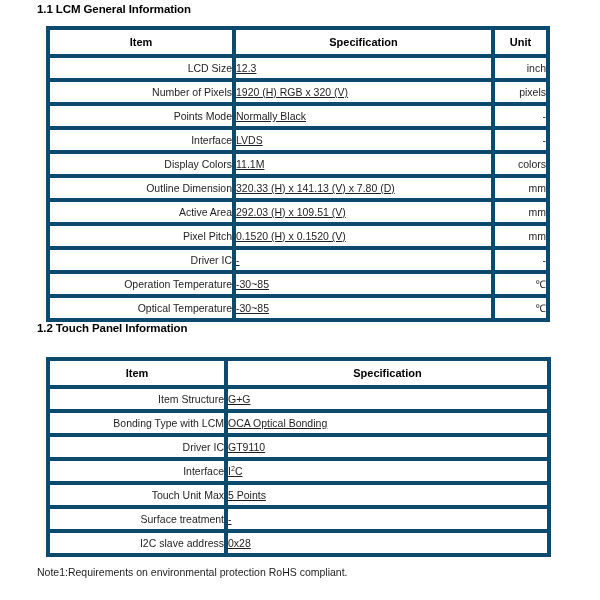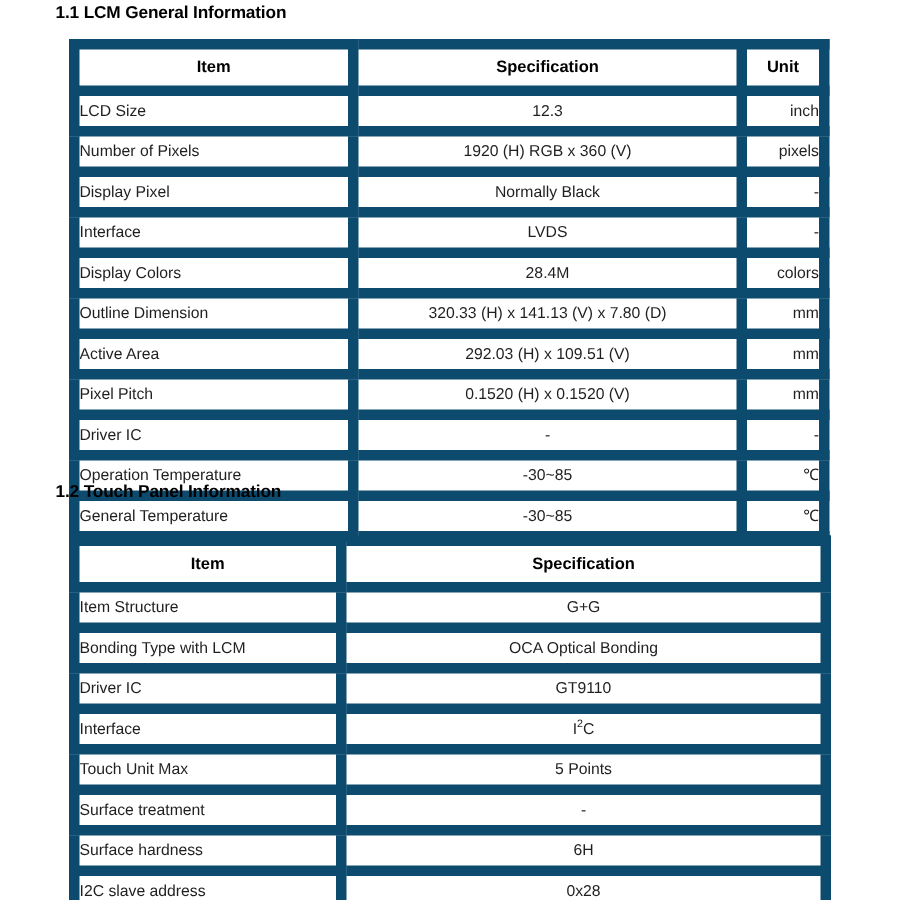--- a/index.html
+++ b/index.html
@@ -47,7 +47,7 @@
   }
   table.spec-table td,
   table.spec-table th {
-    border: 7px solid #0c4a6e;
+    border: 4px solid #0c4a6e;
     padding: 0;
     height: 20px;
     line-height: 20px;

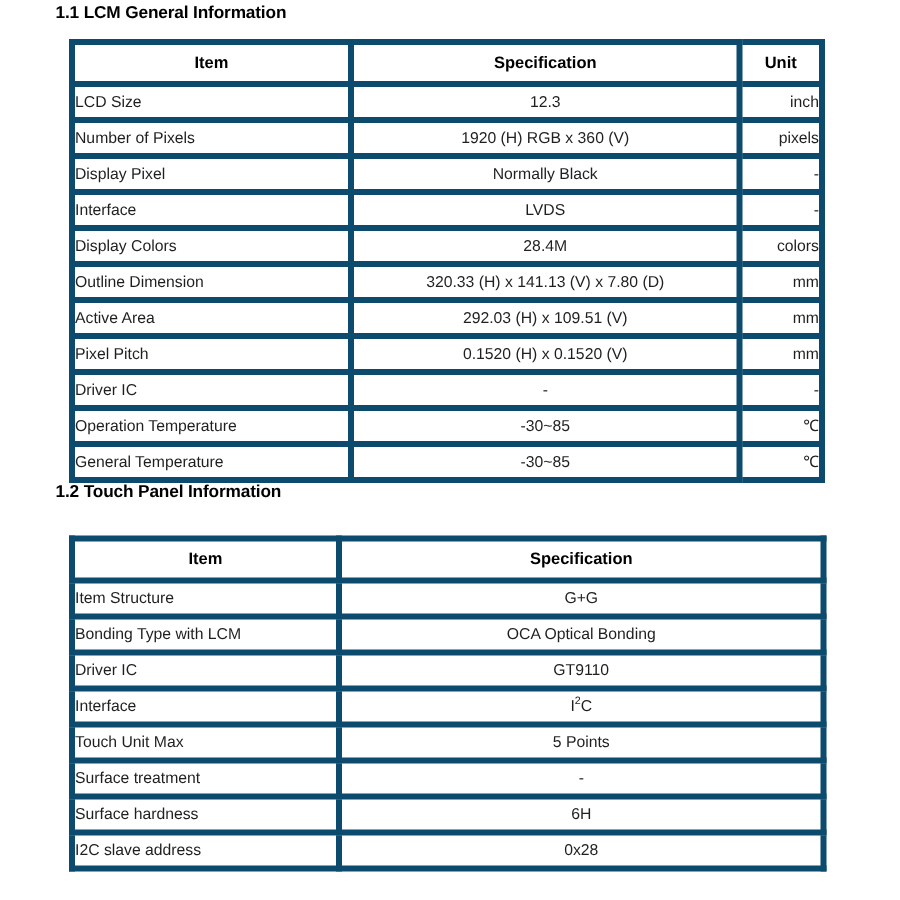--- a/index.html
+++ b/index.html
@@ -66,7 +66,7 @@
   }
   .cell-item {
     padding-left: 9px;
-    text-align: left;
+    text-align: right;
   }
   .cell-spec {
     padding-left: 9px;

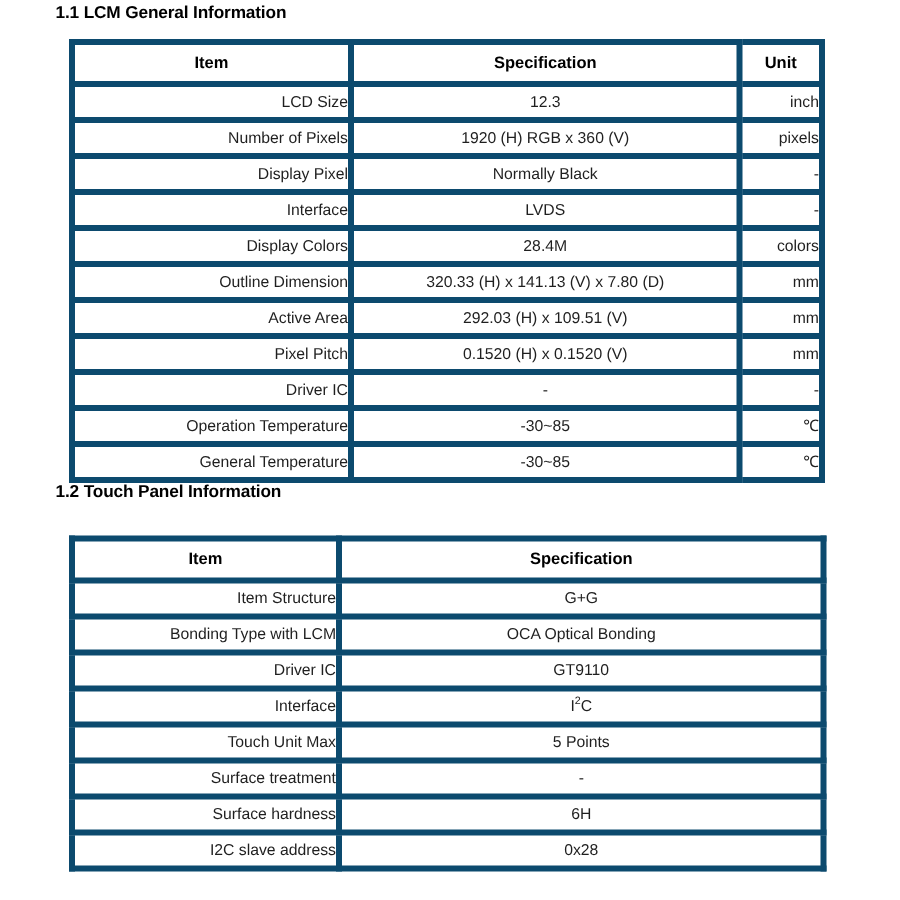--- a/index.html
+++ b/index.html
@@ -70,7 +70,8 @@
   }
   .cell-spec {
     padding-left: 9px;
-    text-align: center;
+    text-align: left;
+    text-decoration: underline;
   }
   .cell-unit {
     text-align: right;

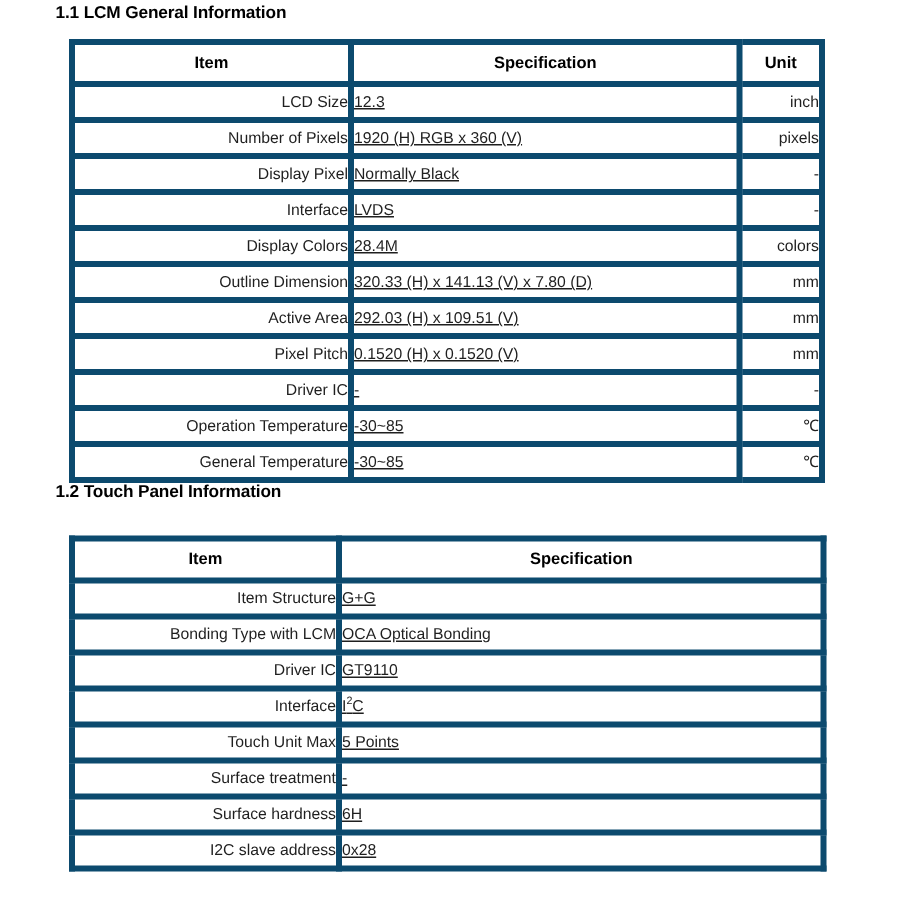--- a/index.html
+++ b/index.html
@@ -135,7 +135,7 @@
         </tr>
         <tr>
           <td class="cell-item">Number of Pixels</td>
-          <td class="cell-spec">1920 (H) RGB x 360 (V)</td>
+          <td class="cell-spec">1920 (H) RGB x 320 (V)</td>
           <td class="cell-unit">pixels</td>
         </tr>
         <tr>

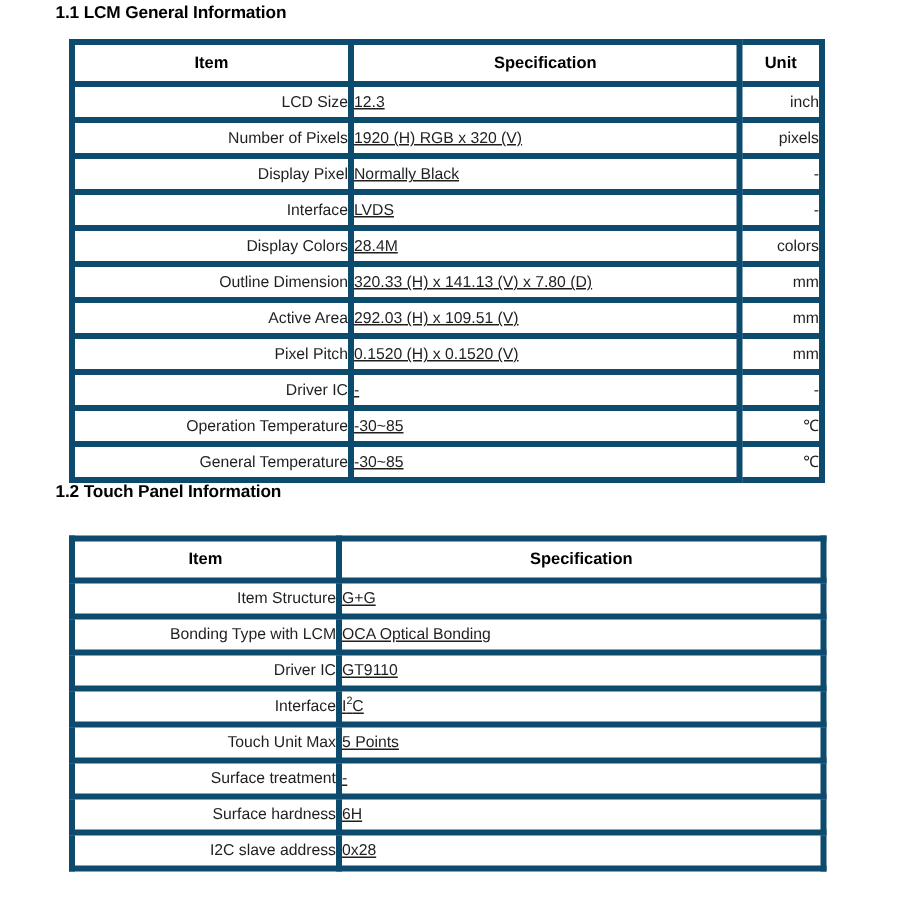--- a/index.html
+++ b/index.html
@@ -139,7 +139,7 @@
           <td class="cell-unit">pixels</td>
         </tr>
         <tr>
-          <td class="cell-item">Display Pixel</td>
+          <td class="cell-item">Points Mode</td>
           <td class="cell-spec">Normally Black</td>
           <td class="cell-unit">-</td>
         </tr>

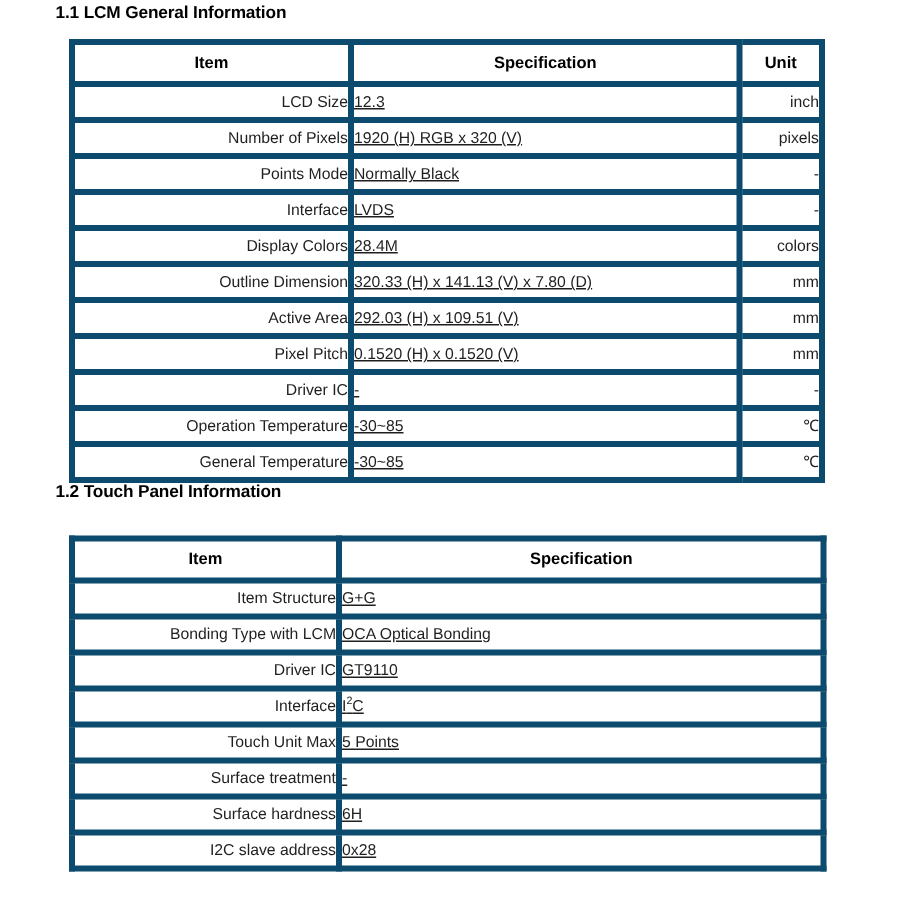--- a/index.html
+++ b/index.html
@@ -150,7 +150,7 @@
         </tr>
         <tr>
           <td class="cell-item">Display Colors</td>
-          <td class="cell-spec">28.4M</td>
+          <td class="cell-spec">11.1M</td>
           <td class="cell-unit">colors</td>
         </tr>
         <tr>

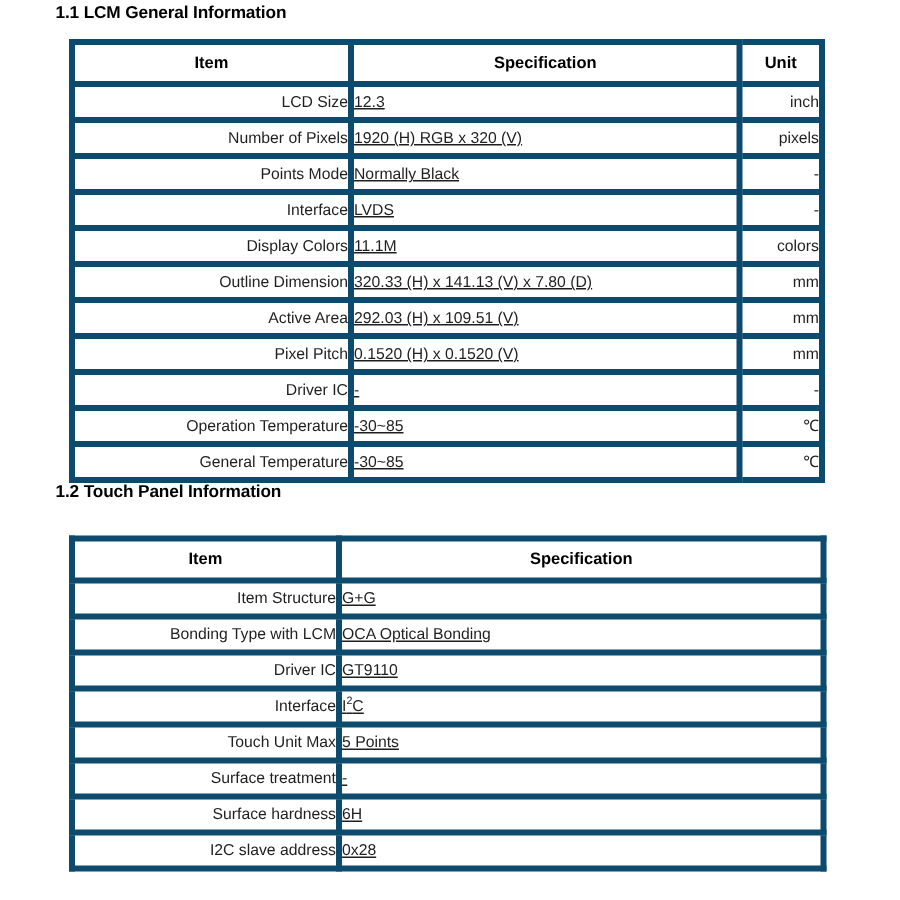--- a/index.html
+++ b/index.html
@@ -179,7 +179,7 @@
           <td class="cell-unit">℃</td>
         </tr>
         <tr>
-          <td class="cell-item">General Temperature</td>
+          <td class="cell-item">Optical Temperature</td>
           <td class="cell-spec">-30~85</td>
           <td class="cell-unit">℃</td>
         </tr>

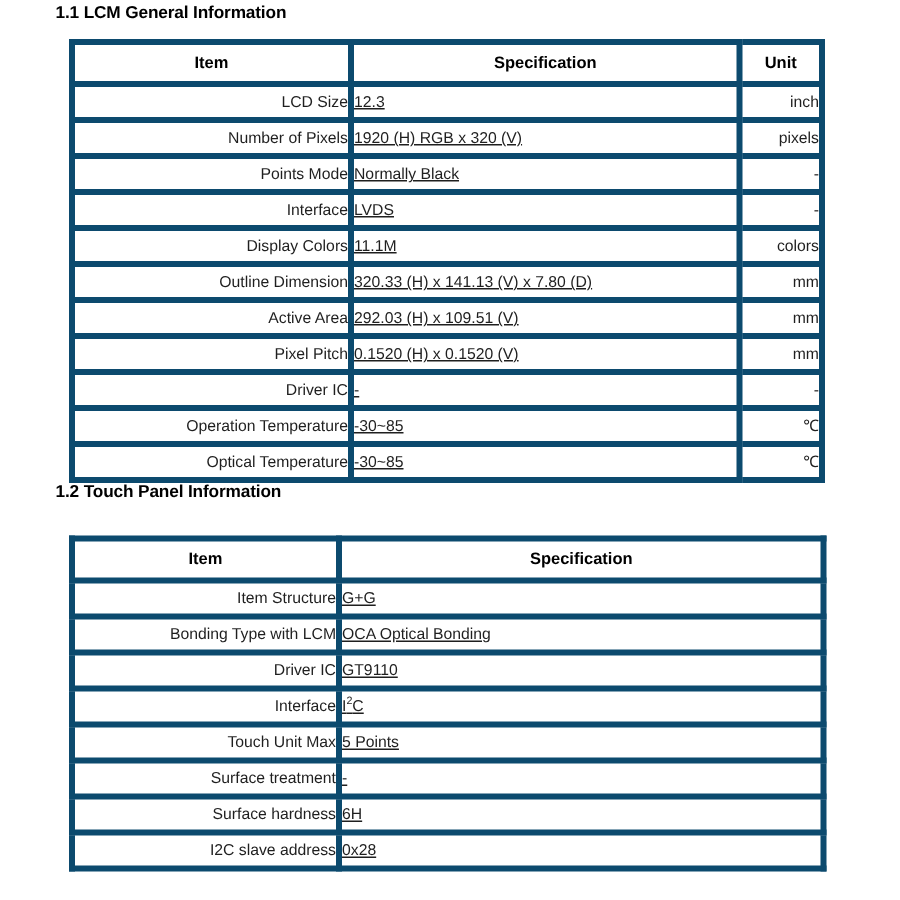--- a/index.html
+++ b/index.html
@@ -225,10 +225,6 @@
           <td class="cell-spec">-</td>
         </tr>
         <tr>
-          <td class="cell-item">Surface hardness</td>
-          <td class="cell-spec">6H</td>
-        </tr>
-        <tr>
           <td class="cell-item">I2C slave address</td>
           <td class="cell-spec">0x28</td>
         </tr>

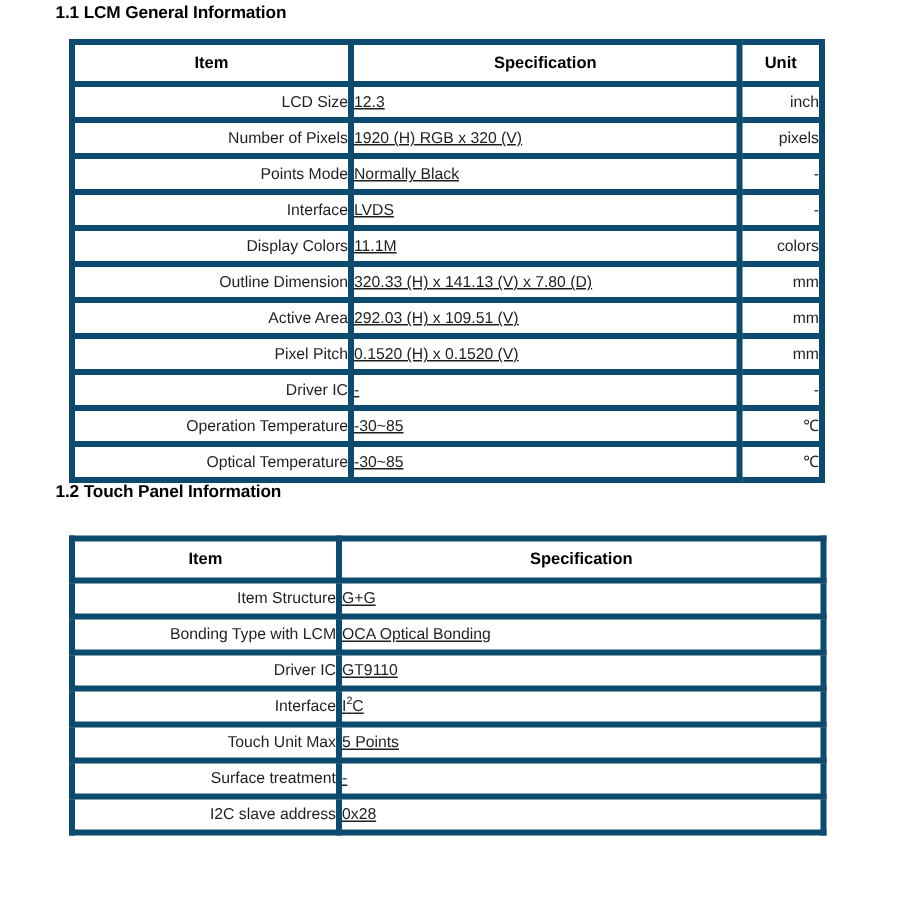--- a/index.html
+++ b/index.html
@@ -231,6 +231,7 @@
       </tbody>
   </table>
 
+  <div class="note">Note1:Requirements on environmental protection RoHS compliant.</div>
 
 </div>
 

